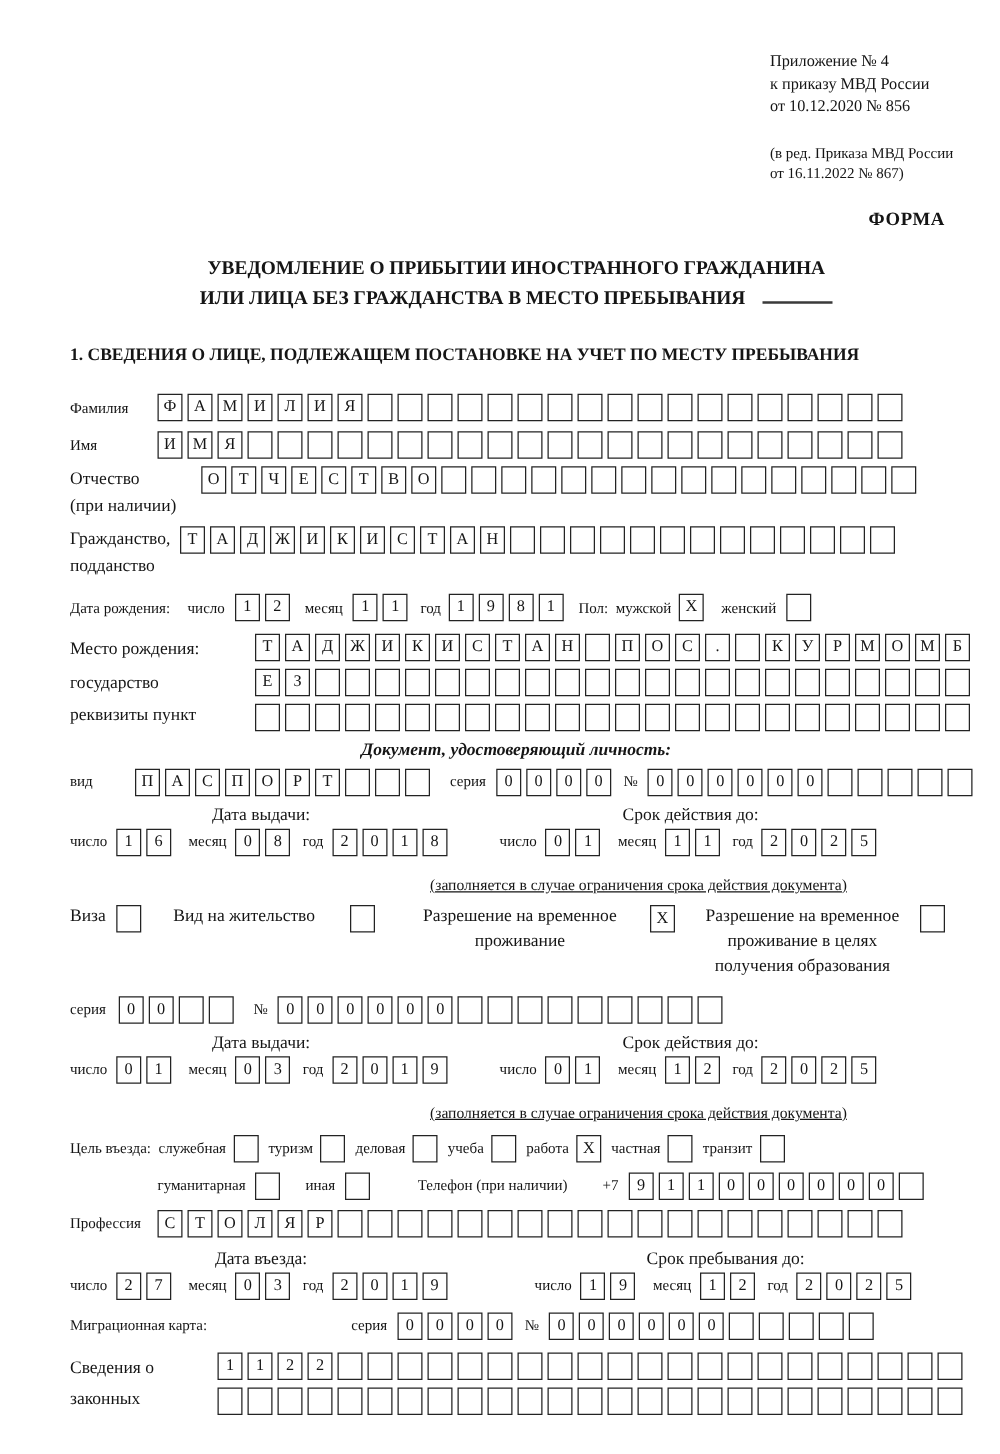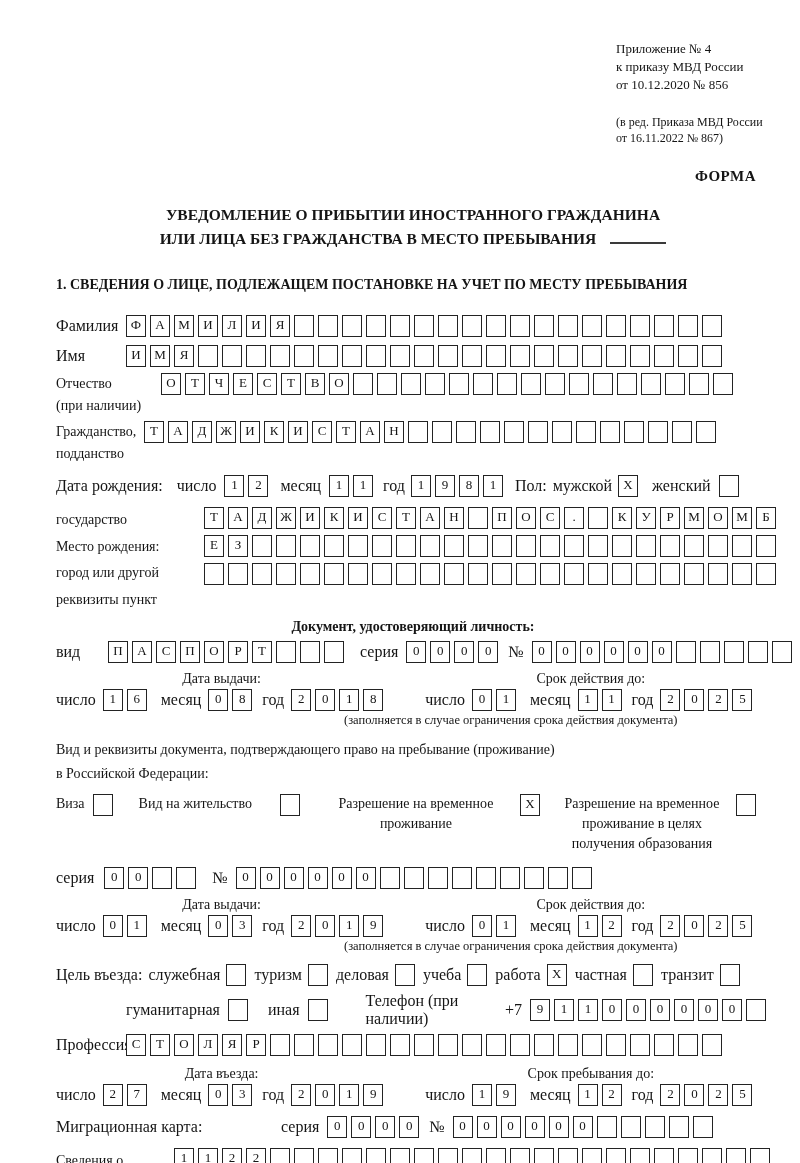--- a/index.html
+++ b/index.html
@@ -16,7 +16,7 @@
   .blank-line { display:inline-block; width:56px; border-bottom:2.5px solid #3a3a3a; margin-left:14px; }
   .section-title { font-weight:bold; font-size:14px; margin-top:26px; white-space:nowrap; }
 
-  .lbl { font-size:16px; }
+  .lbl { font-size:12px; }
   .row { display:flex; align-items:center; margin-top:4px; min-height:26px; }
   .cells { display:flex; flex:0 0 auto; }
   .cell {

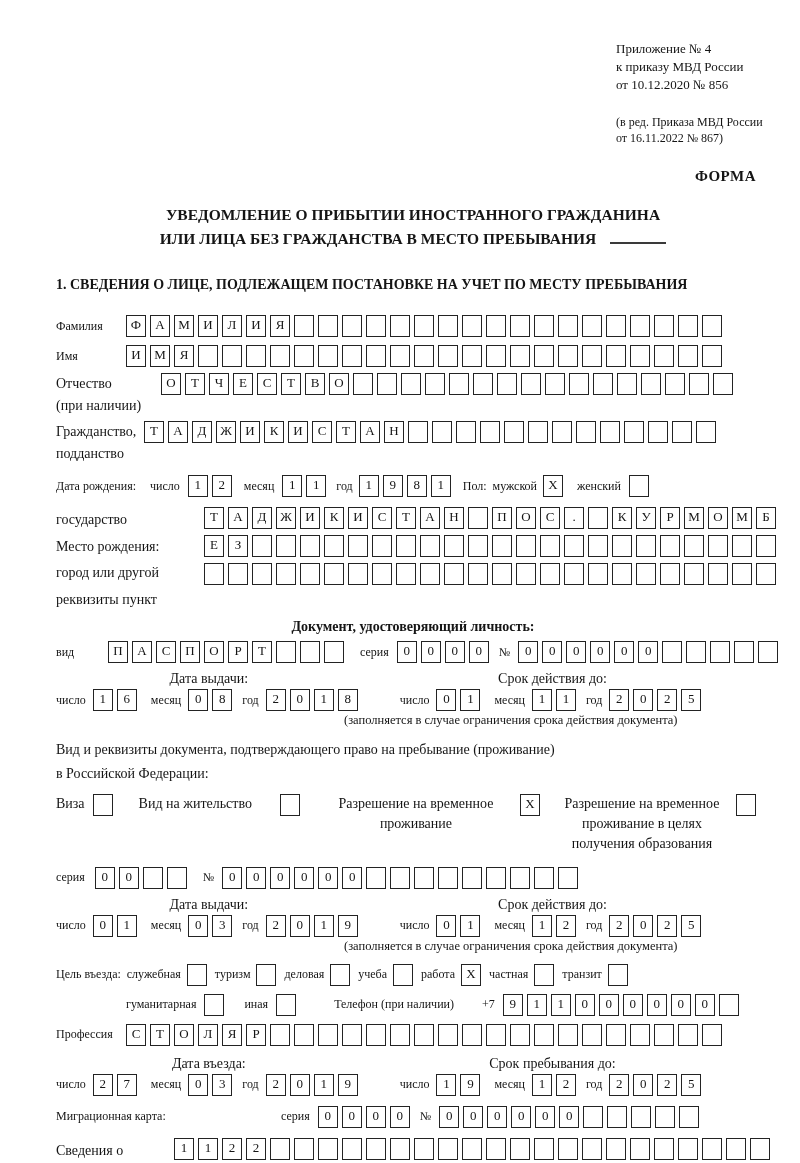--- a/index.html
+++ b/index.html
@@ -243,8 +243,8 @@
 
   <div class="row top" style="margin-top:8px;">
     <span class="lblcol w148 lh26">
+      <div>Место рождения:</div>
       <div>государство</div>
-      <div>Место рождения:</div>
       <div>город или другой</div>
       <div>реквизиты пункт</div>
     </span>

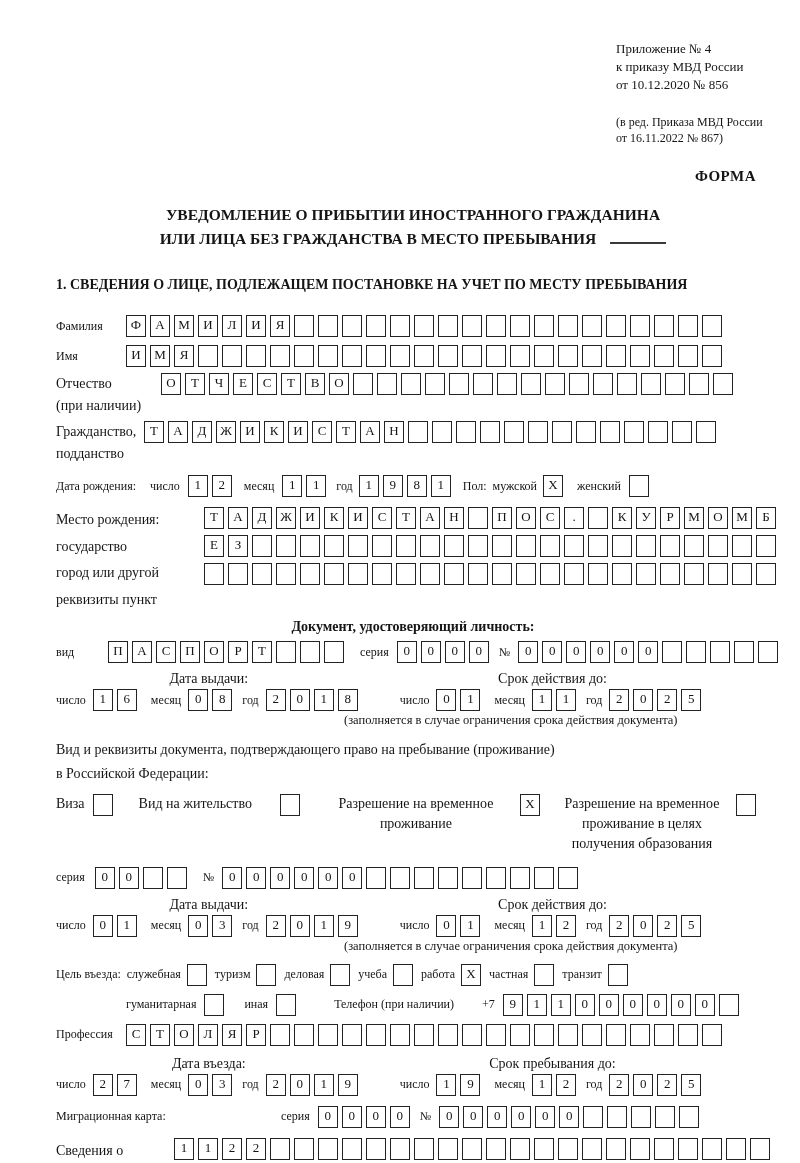--- a/index.html
+++ b/index.html
@@ -245,7 +245,6 @@
     <span class="lblcol w148 lh26">
       <div>Место рождения:</div>
       <div>государство</div>
-      <div>город или другой</div>
       <div>реквизиты пункт</div>
     </span>
     <span>

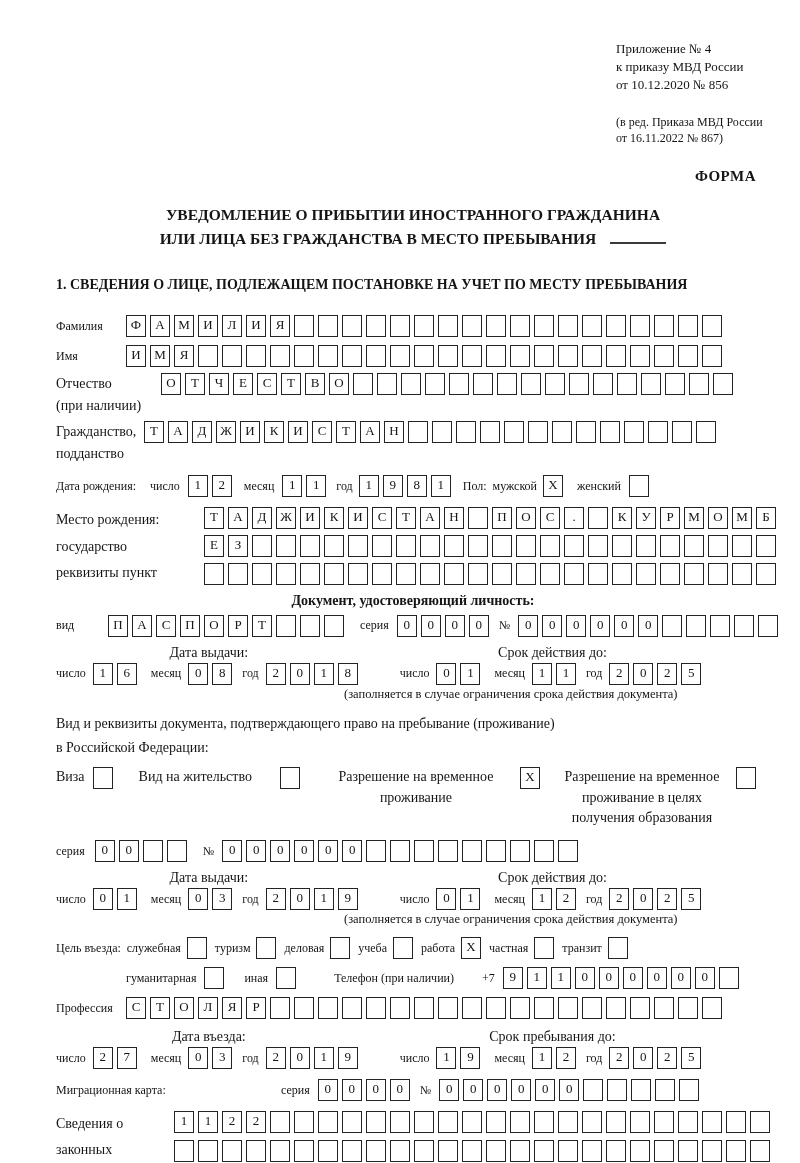--- a/index.html
+++ b/index.html
@@ -39,7 +39,7 @@
   .ml12 { margin-left:12px; } .ml16 { margin-left:16px; } .ml22 { margin-left:22px;gap:18px; }
   .ml28 { margin-left:28px; } .ml34 { margin-left:34px; } .ml70 { margin-left:70px; }
 
-  .doc-heading { text-align:center; font-weight:bold; font-size:14px; margin-top:6px; }
+  .doc-heading { text-align:center; font-weight:bold; font-size:14px; margin-top:6px;font-style:italic; }
 
   .dates { display:flex; margin-top:6px; }
   .dcol .dlabel { text-align:center; font-size:14px; margin-bottom:2px; }

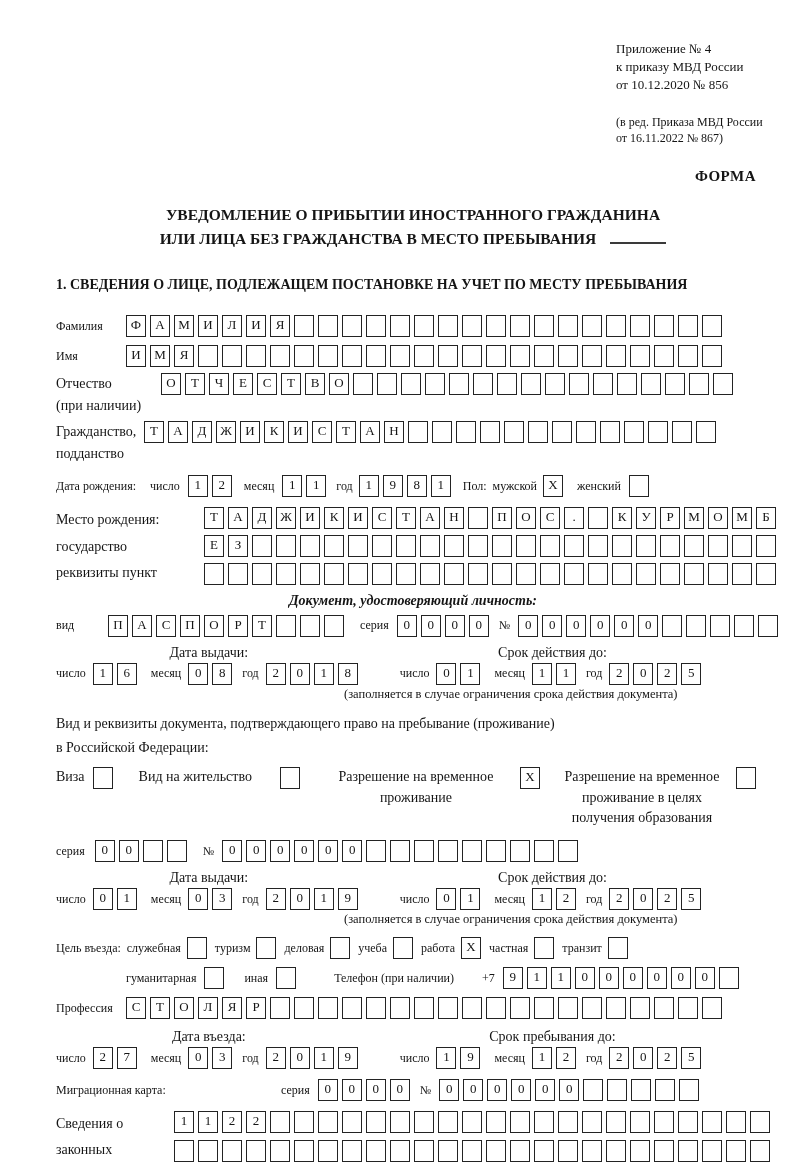--- a/index.html
+++ b/index.html
@@ -46,7 +46,7 @@
   .drow { display:flex; align-items:center; }
   .drow .lbl { margin-right:7px; }
   .dcol-r { margin-left:38px; }
-  .note { font-size:12.5px; margin-top:2px; margin-left:288px; }
+  .note { font-size:12.5px; margin-top:16px; margin-left:288px;text-decoration:underline; }
 
   .intro { font-size:14px; margin-top:10px; line-height:1.7; }
 

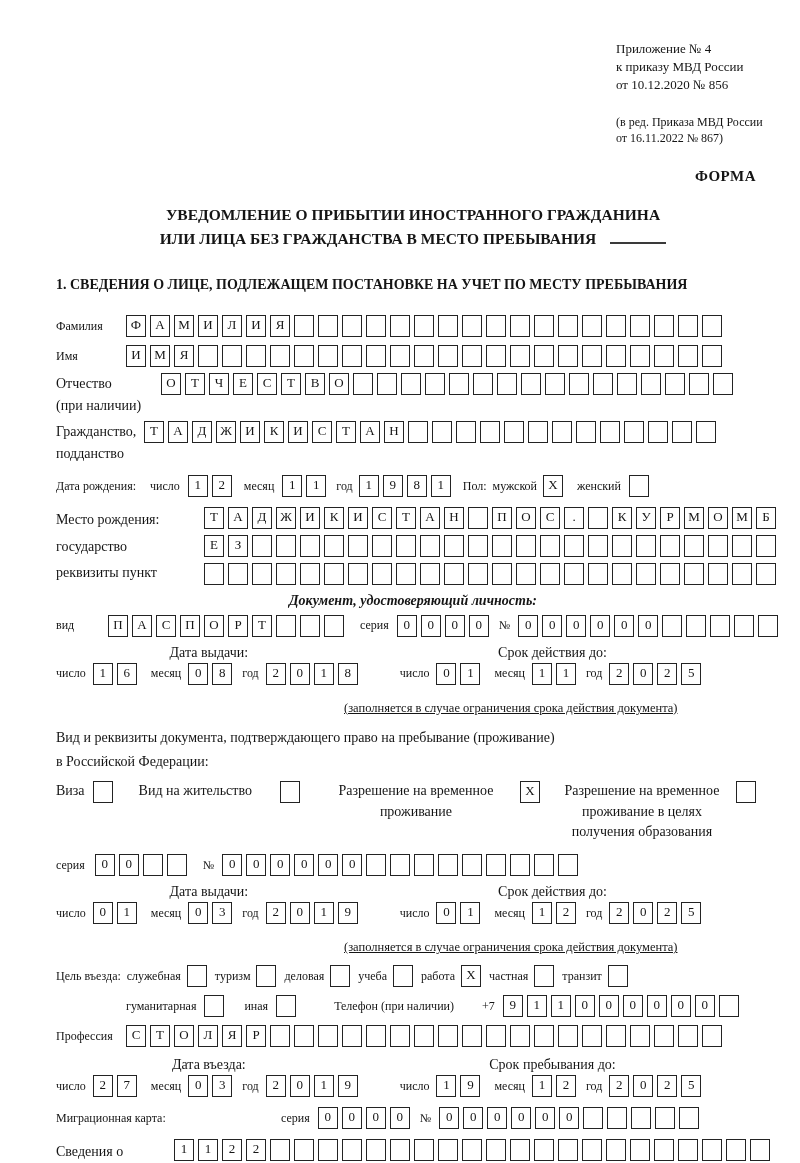--- a/index.html
+++ b/index.html
@@ -416,10 +416,6 @@
   </div>
   <div class="note">(заполняется в случае ограничения срока действия документа)</div>
 
-  <div class="intro">
-    <div>Вид и реквизиты документа, подтверждающего право на пребывание (проживание)</div>
-    <div>в Российской Федерации:</div>
-  </div>
 
   <div class="opts">
     <div class="opt">

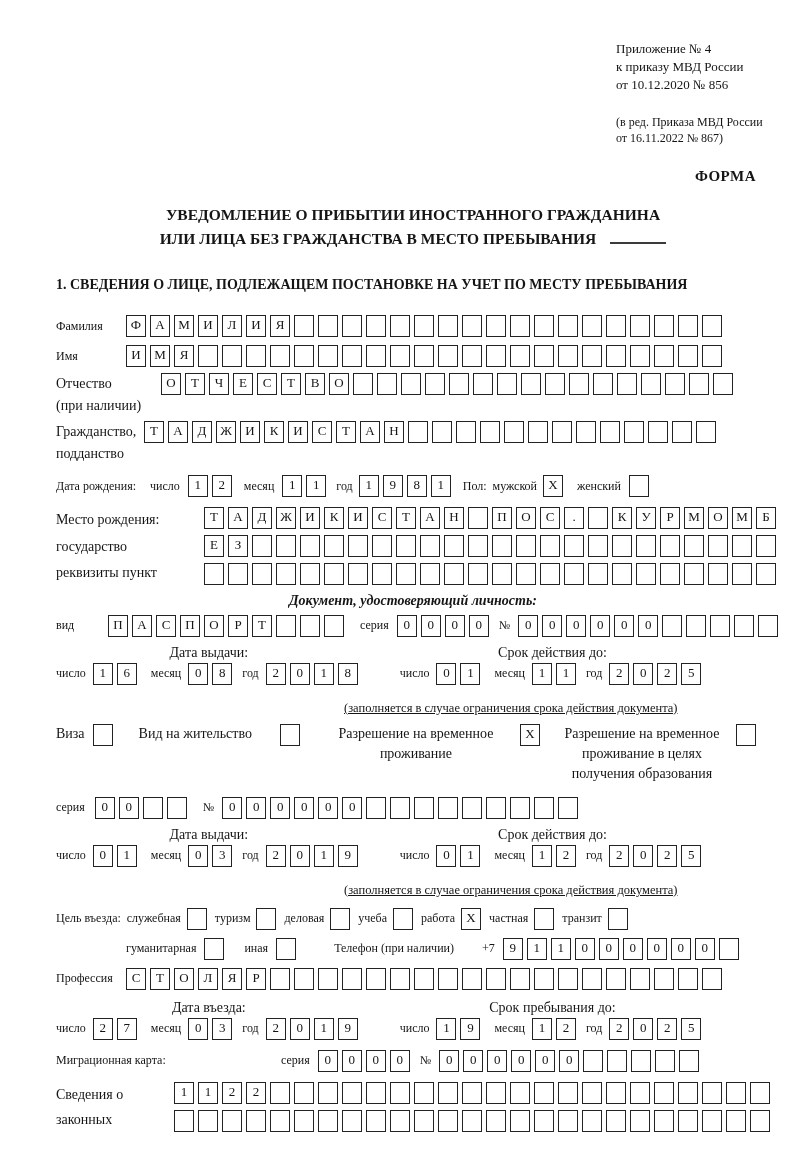--- a/index.html
+++ b/index.html
@@ -582,7 +582,7 @@
       </span>
   </div>
 
-  <div class="dates" style="margin-top:8px;">
+  <div class="dates" style="margin-top:8px;gap:28px;">
     <div class="dcol">
       <div class="dlabel">Дата въезда:</div>
       <div class="drow">

